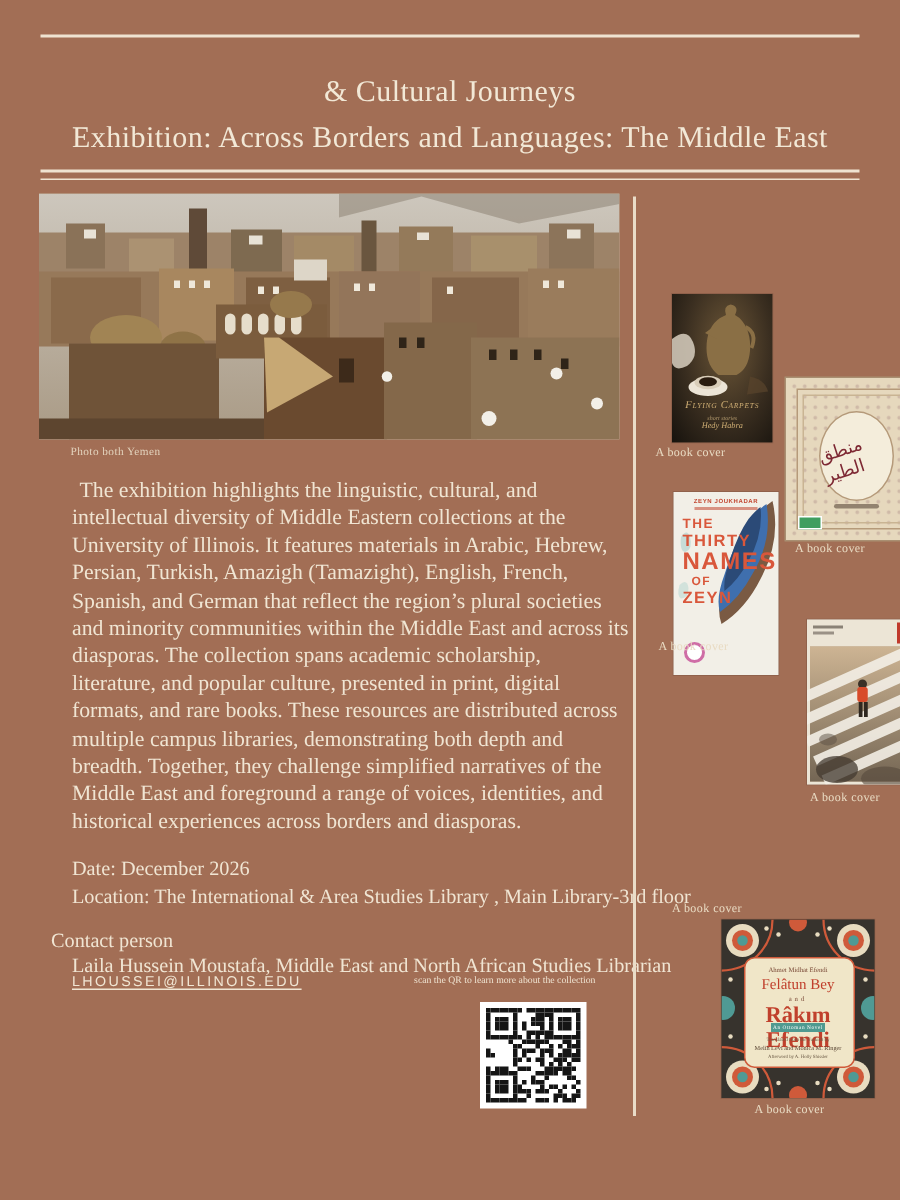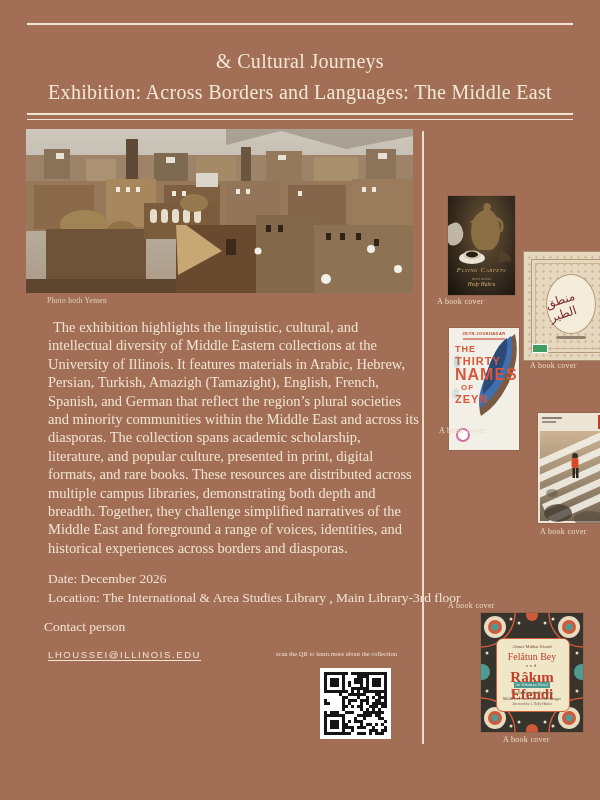--- a/index.html
+++ b/index.html
@@ -21,7 +21,7 @@
     color:#f0e5d3;text-indent:5px;}
   .event-text{position:absolute;left:48px;top:570px;font-size:13.5px;line-height:18.5px;color:#f0e5d3;}
   .event-text div{white-space:nowrap;}
-  .contact-heading{position:absolute;left:44px;top:619px;font-size:13.5px;color:#f0e5d3;}
+  .contact-heading{position:absolute;left:34px;top:619px;font-size:13.5px;color:#f0e5d3;}
   .contact-person{position:absolute;left:48px;top:636px;font-size:13.5px;color:#f0e5d3;white-space:nowrap;}
   .contact-email{position:absolute;left:48px;top:649px;font-size:9.5px;letter-spacing:1.6px;
     color:#f0e5d3;text-transform:uppercase;text-decoration:underline;text-underline-offset:2px;

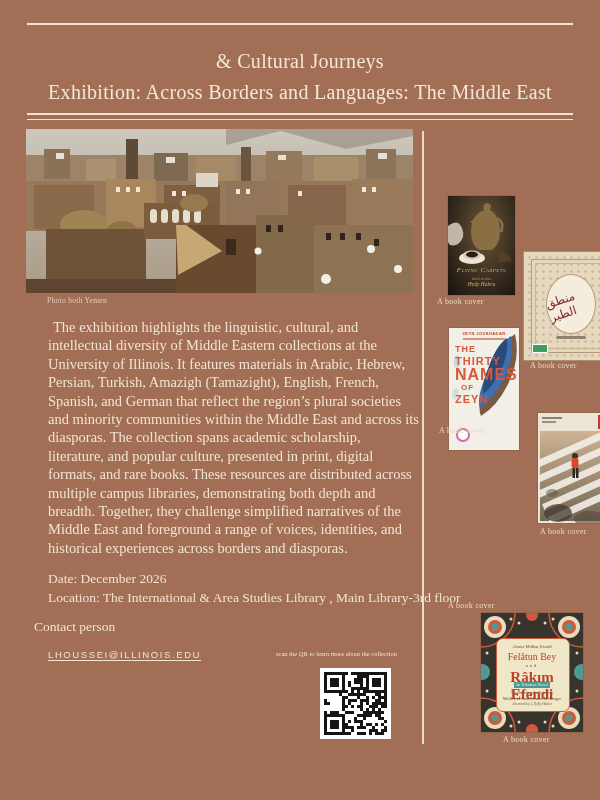--- a/index.html
+++ b/index.html
@@ -199,6 +199,7 @@
   </div>
 
   <div class="contact-heading">Contact person</div>
+  <div class="contact-person">Laila Hussein Moustafa, Middle East and North African Studies Librarian</div>
   <a class="contact-email">lhoussei@illinois.edu</a>
 
   <div class="qr-note">scan the QR to learn more about the collection</div>

